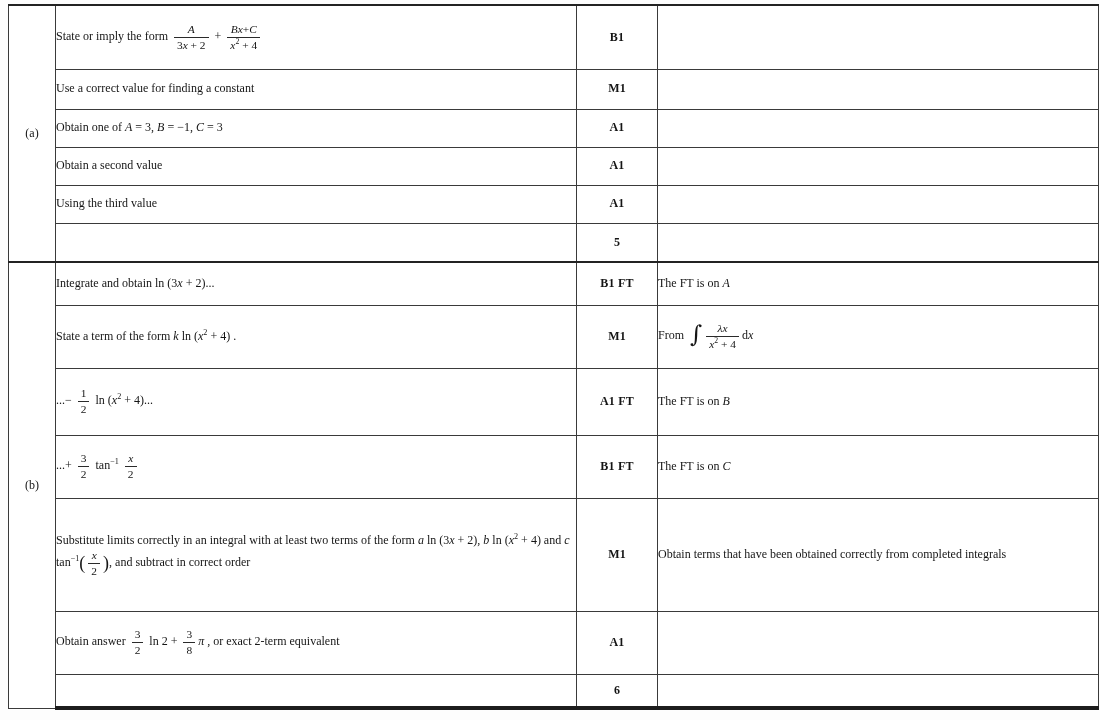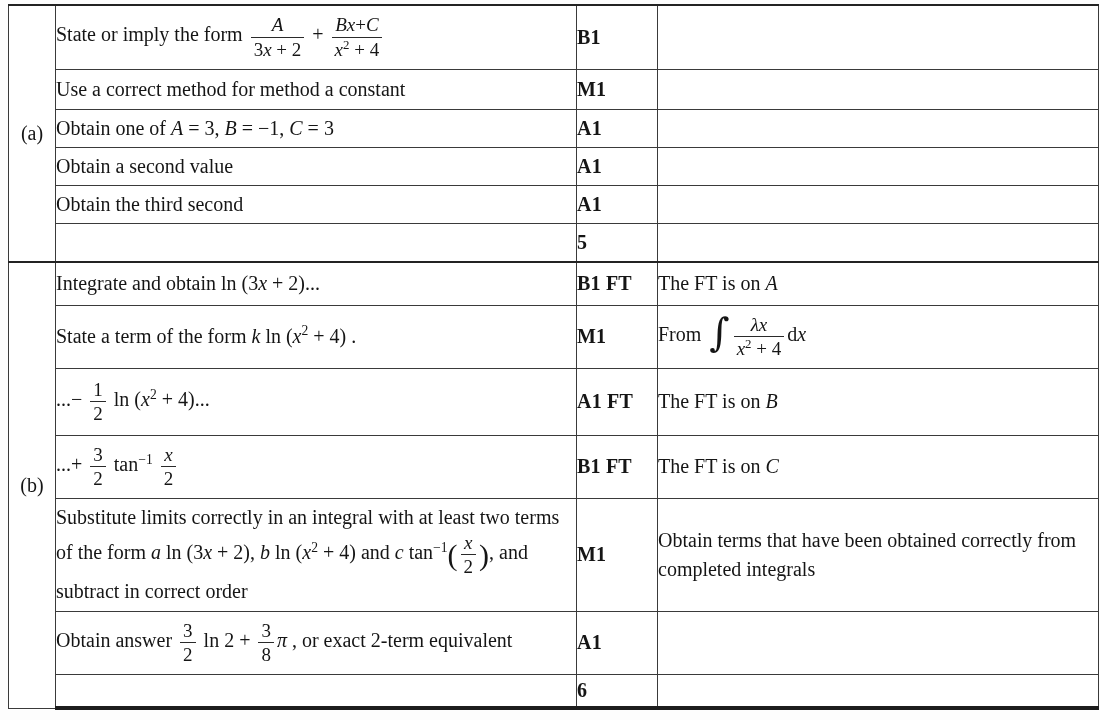--- a/index.html
+++ b/index.html
@@ -15,7 +15,7 @@
   }
   table.ms td{
     border:1.5px solid #3a3a3a;
-    padding:0;font-size:20px;line-height:1.45;
+    padding:0;font-size:12px;line-height:1.45;
     vertical-align:middle;overflow:hidden;
   }
   

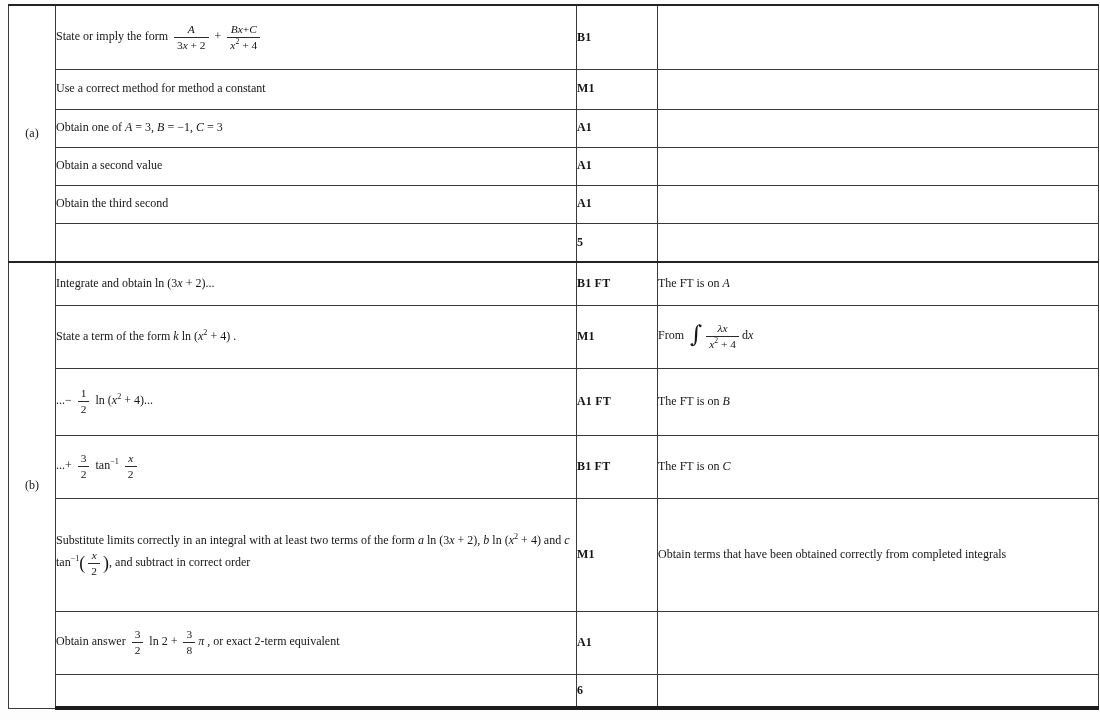--- a/index.html
+++ b/index.html
@@ -32,7 +32,7 @@
   }
   td.desc{padding:4px 8px 4px 10px;}
   td.mark{
-    font-weight:bold;text-align:left;
+    font-weight:bold;text-align:center;
     vertical-align:top;padding:9px 9px 0 2px;
     font-size:16px;letter-spacing:.2px;
   }

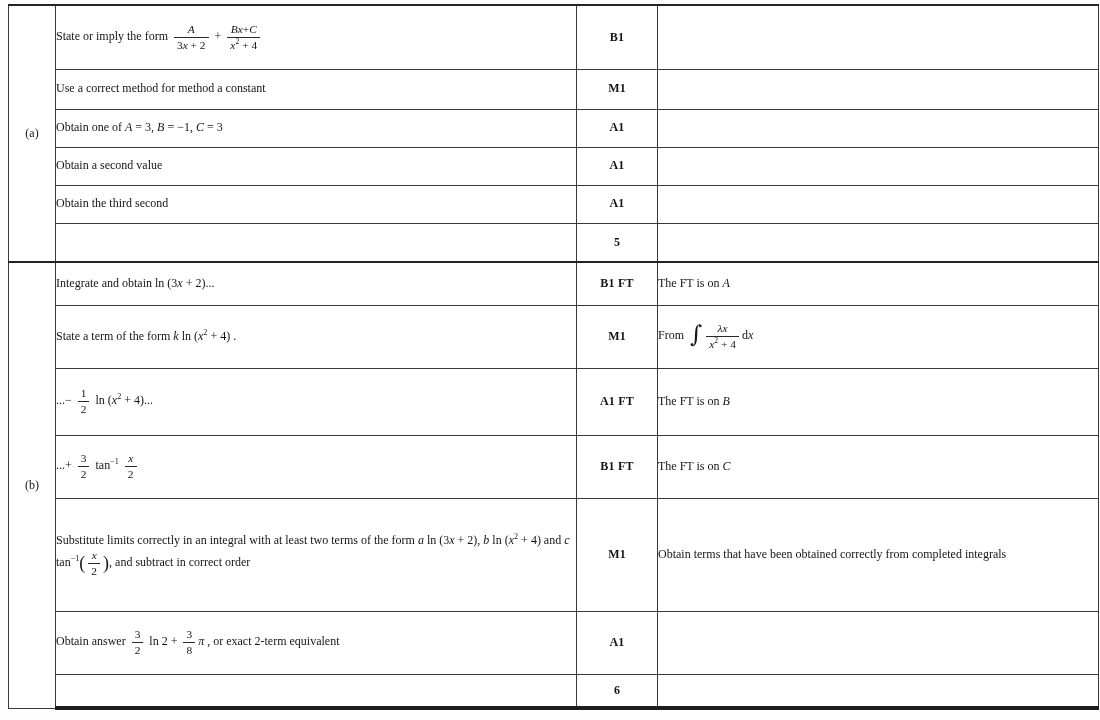--- a/index.html
+++ b/index.html
@@ -68,7 +68,7 @@
         <td class="comment edge-r"></td>
       </tr>
       <tr style="height:40px;">
-        <td class="desc">Use a correct method for method a constant</td>
+        <td class="desc">Use a correct value for finding a constant</td>
         <td class="mark">M1</td>
         <td class="comment edge-r"></td>
       </tr>

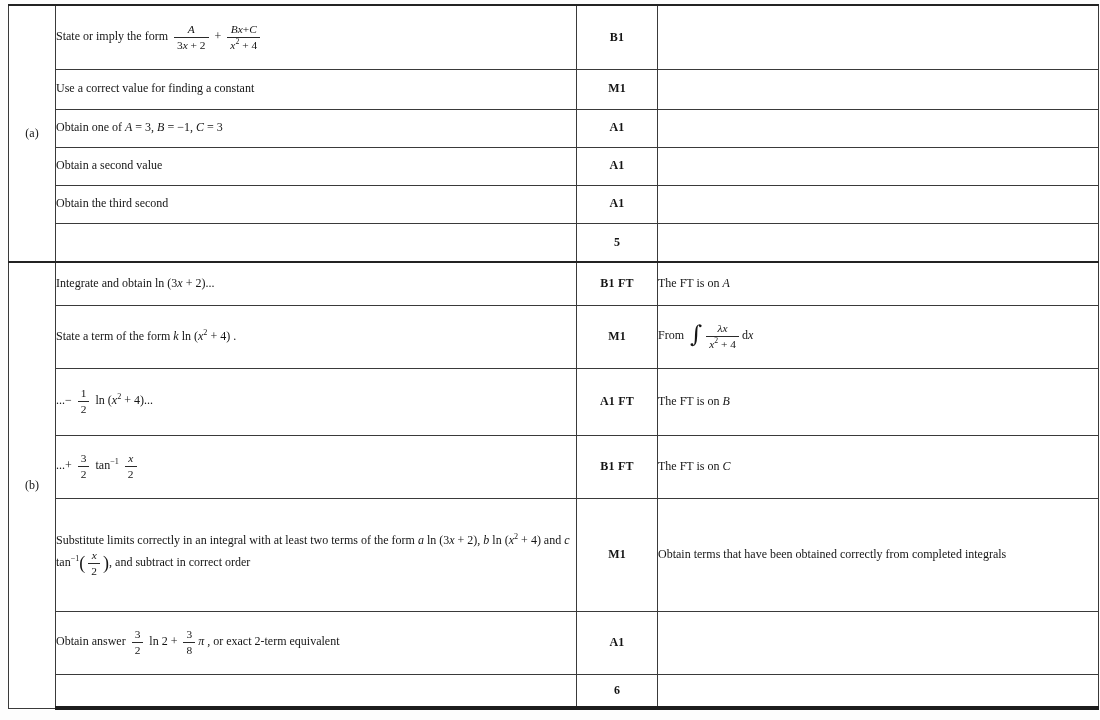--- a/index.html
+++ b/index.html
@@ -83,7 +83,7 @@
         <td class="comment edge-r"></td>
       </tr>
       <tr style="height:38px;">
-        <td class="desc">Obtain the third second</td>
+        <td class="desc">Using the third value</td>
         <td class="mark">A1</td>
         <td class="comment edge-r"></td>
       </tr>

